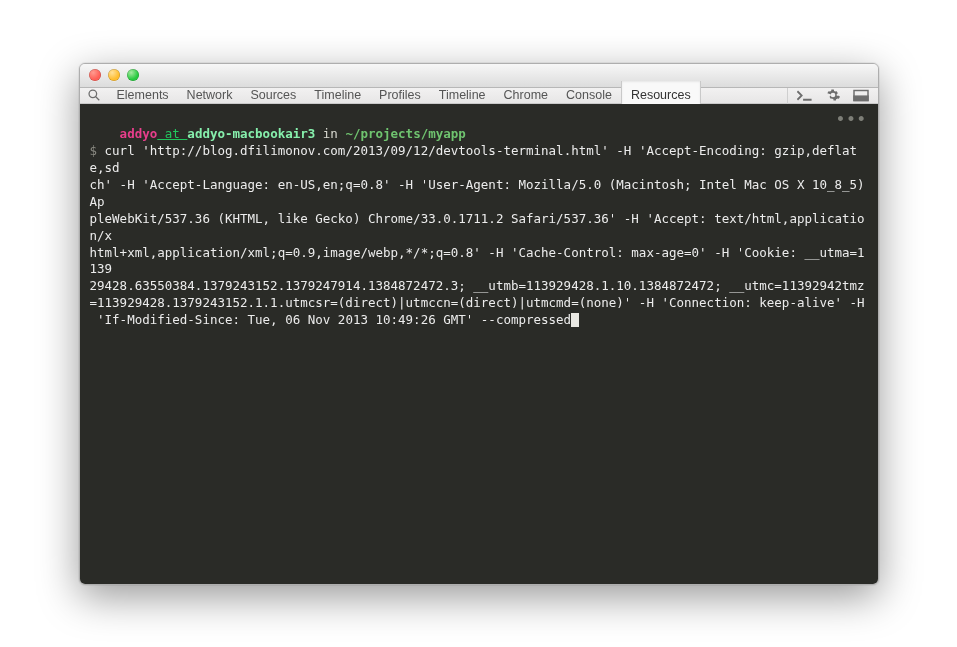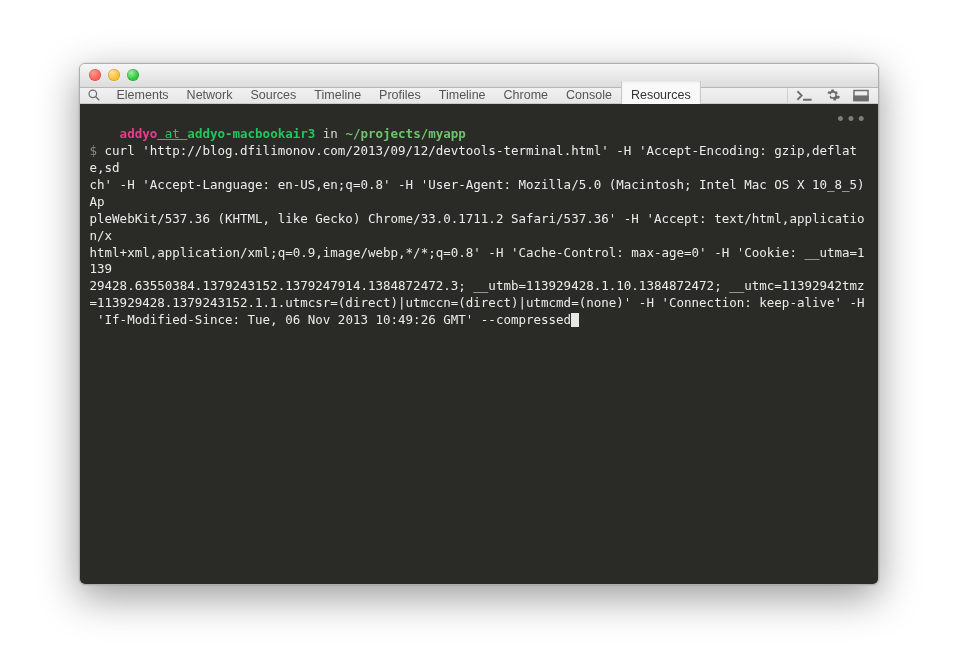--- a/index.html
+++ b/index.html
@@ -109,7 +109,7 @@
   }
   .prompt-user  { color: #e83e8c; font-weight: bold; }
   .prompt-at    { color: #22c55e; text-decoration: underline; }
-  .prompt-host  { color: #22c55e; font-weight: bold; }
+  .prompt-host  { color: #86efac; font-weight: bold; }
   .prompt-in    { color: #d8d8d0; }
   .prompt-path  { color: #6fc36f; font-weight: bold; }
   .prompt-sym   { color: #8a8a82; }

